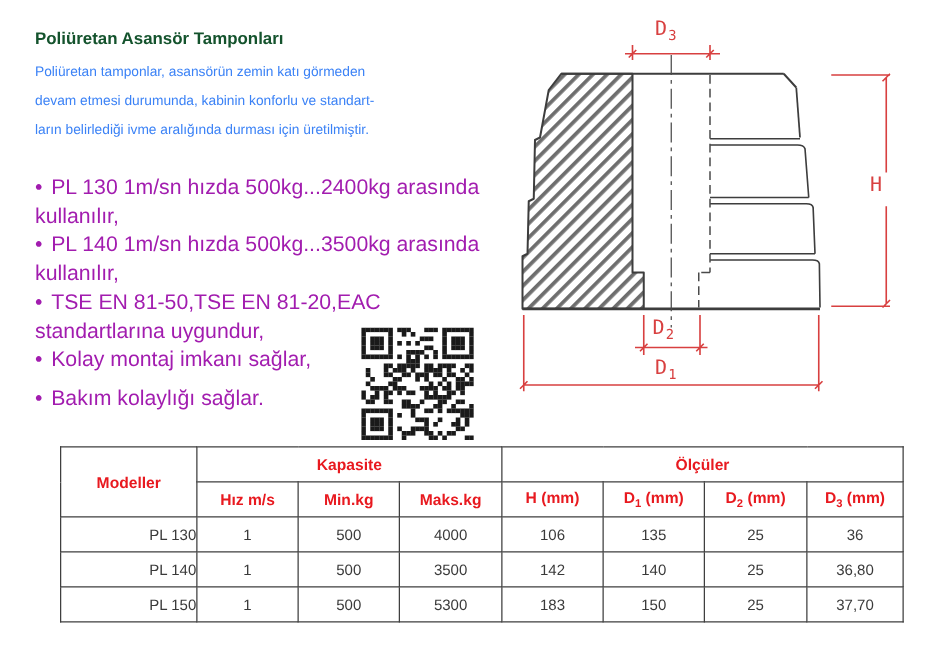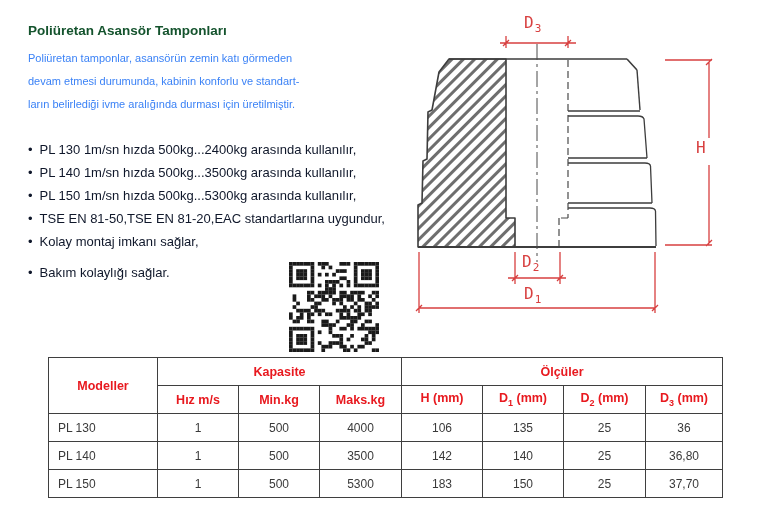--- a/index.html
+++ b/index.html
@@ -16,7 +16,7 @@
   }
   .pline{display:block;font-size:11px;line-height:23px;color:#3b82f6}
   .features{list-style:none;margin:22px 0 0 0;padding:0}
-  .features li{font-size:13px;line-height:23px;color:#0f172a}
+  .features li{font-size:17px;line-height:23px;color:#a21caf}
   .features li::before{content:"•";margin-right:7px}
   .features li:last-child{margin-top:8px}
   

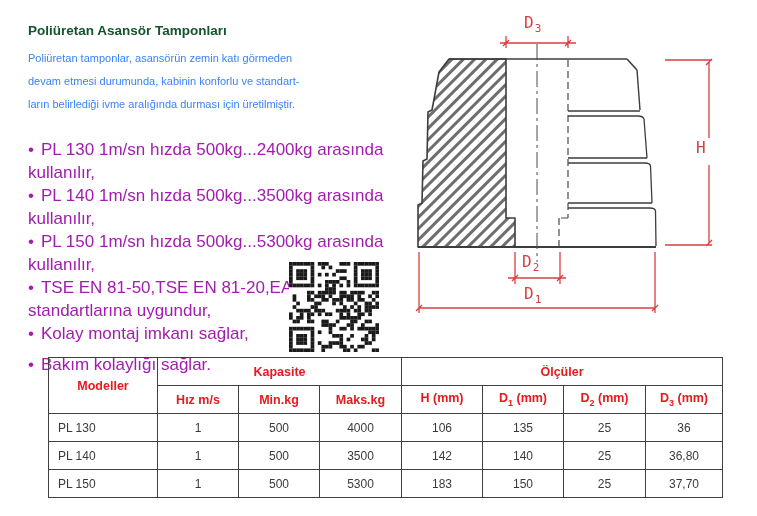--- a/index.html
+++ b/index.html
@@ -58,7 +58,6 @@
   <ul class="features">
     <li>PL 130 1m/sn hızda 500kg...2400kg arasında kullanılır,</li>
     <li>PL 140 1m/sn hızda 500kg...3500kg arasında kullanılır,</li>
-    <li>PL 150 1m/sn hızda 500kg...5300kg arasında kullanılır,</li>
     <li>TSE EN 81-50,TSE EN 81-20,EAC standartlarına uygundur,</li>
     <li>Kolay montaj imkanı sağlar,</li>
     <li>Bakım kolaylığı sağlar.</li>

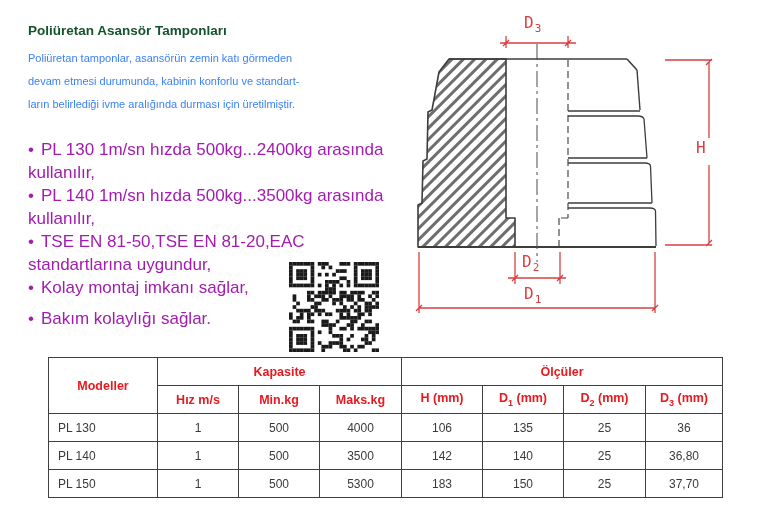--- a/index.html
+++ b/index.html
@@ -43,7 +43,7 @@
   .spec th{color:#e8191f;font-weight:bold;font-size:12.5px}
   .spec th sub{font-size:9px}
   .spec td{color:#3a3a3a;font-size:12px}
-  .spec td.model{text-align:left;padding-left:9px}
+  .spec td.model{text-align:right;padding-left:9px}
 </style>
 </head>
 <body>

